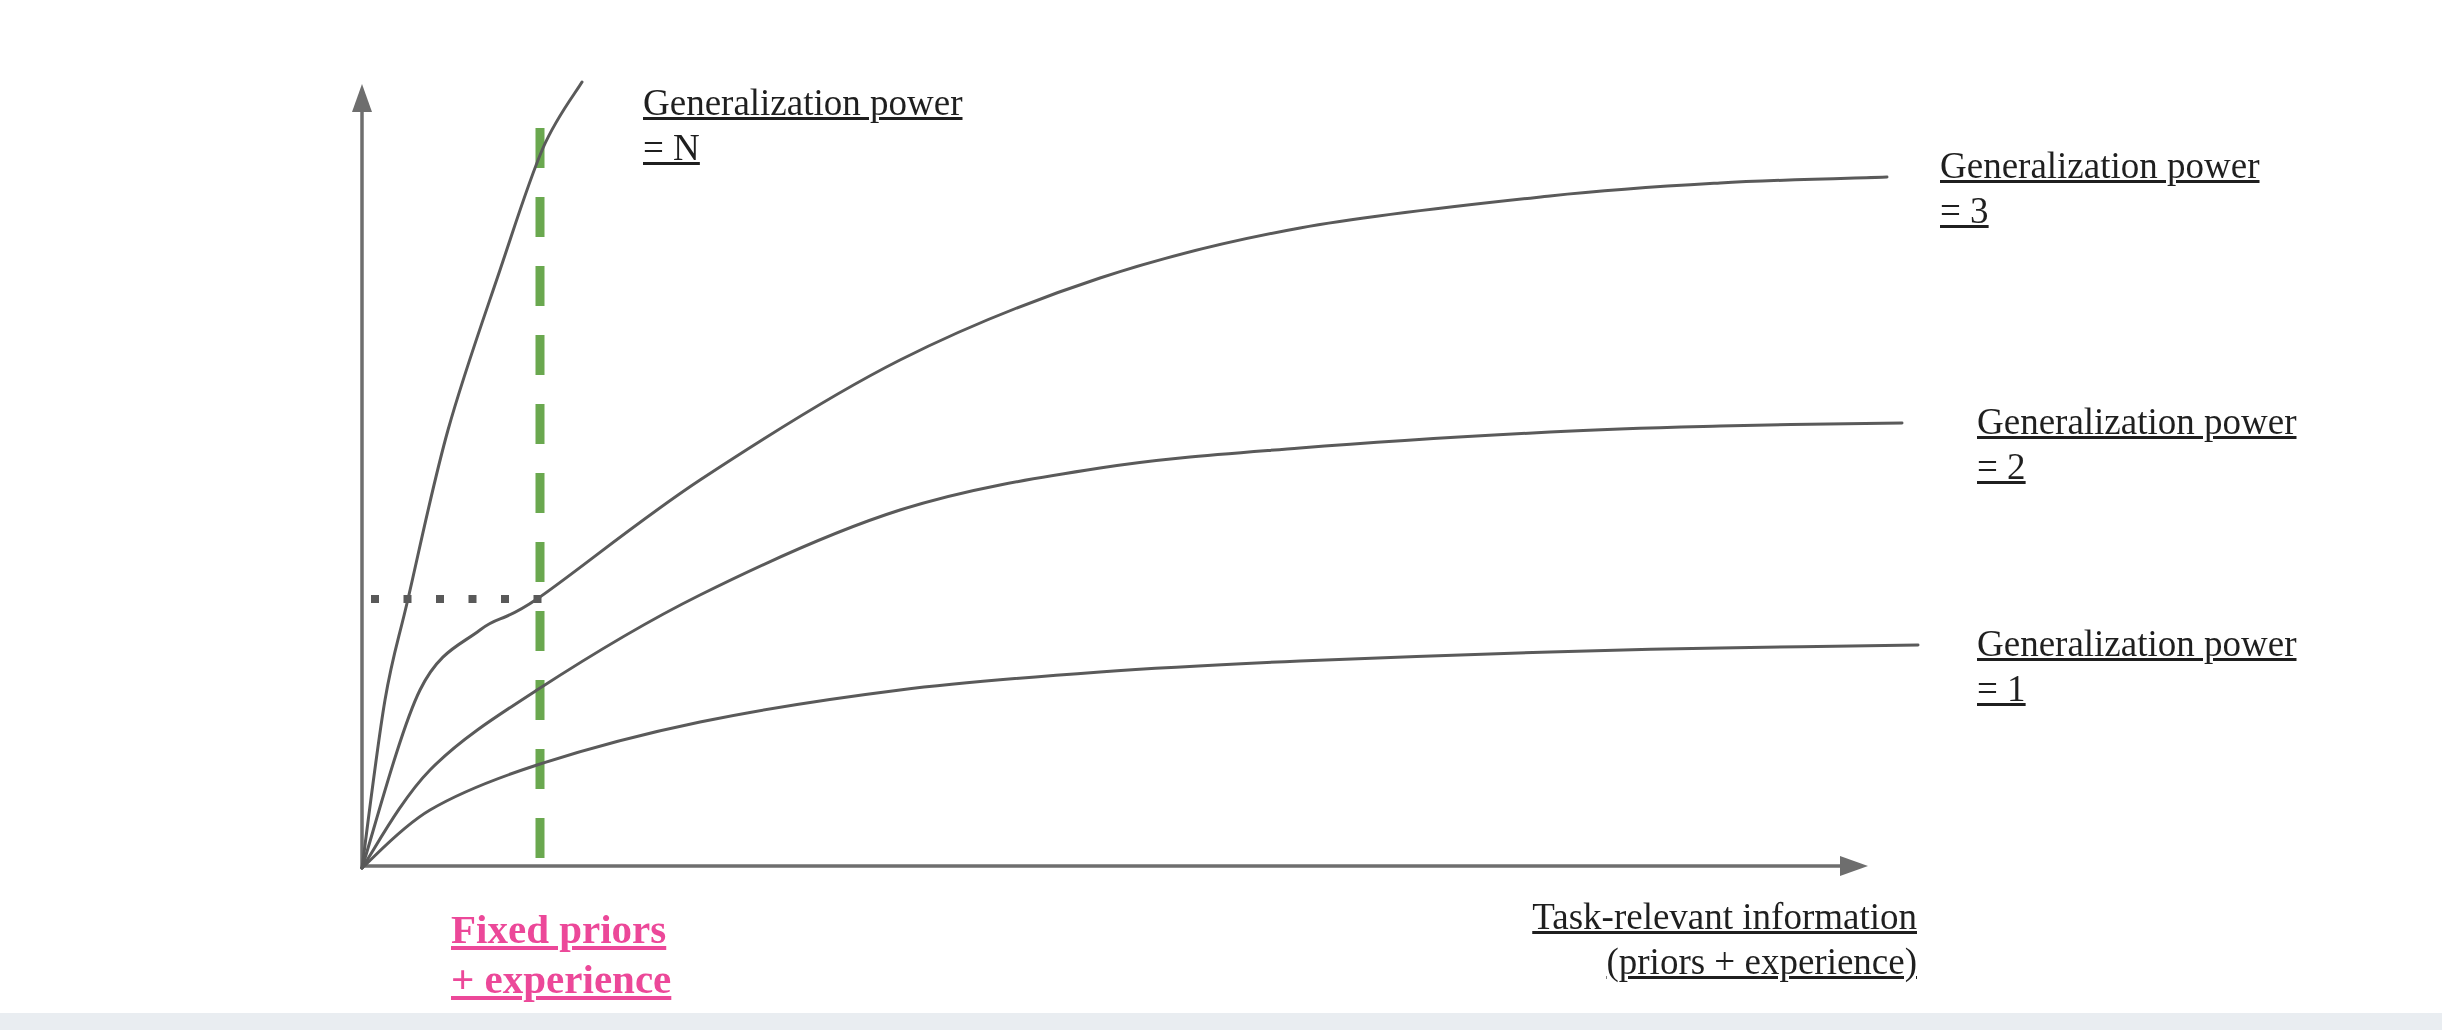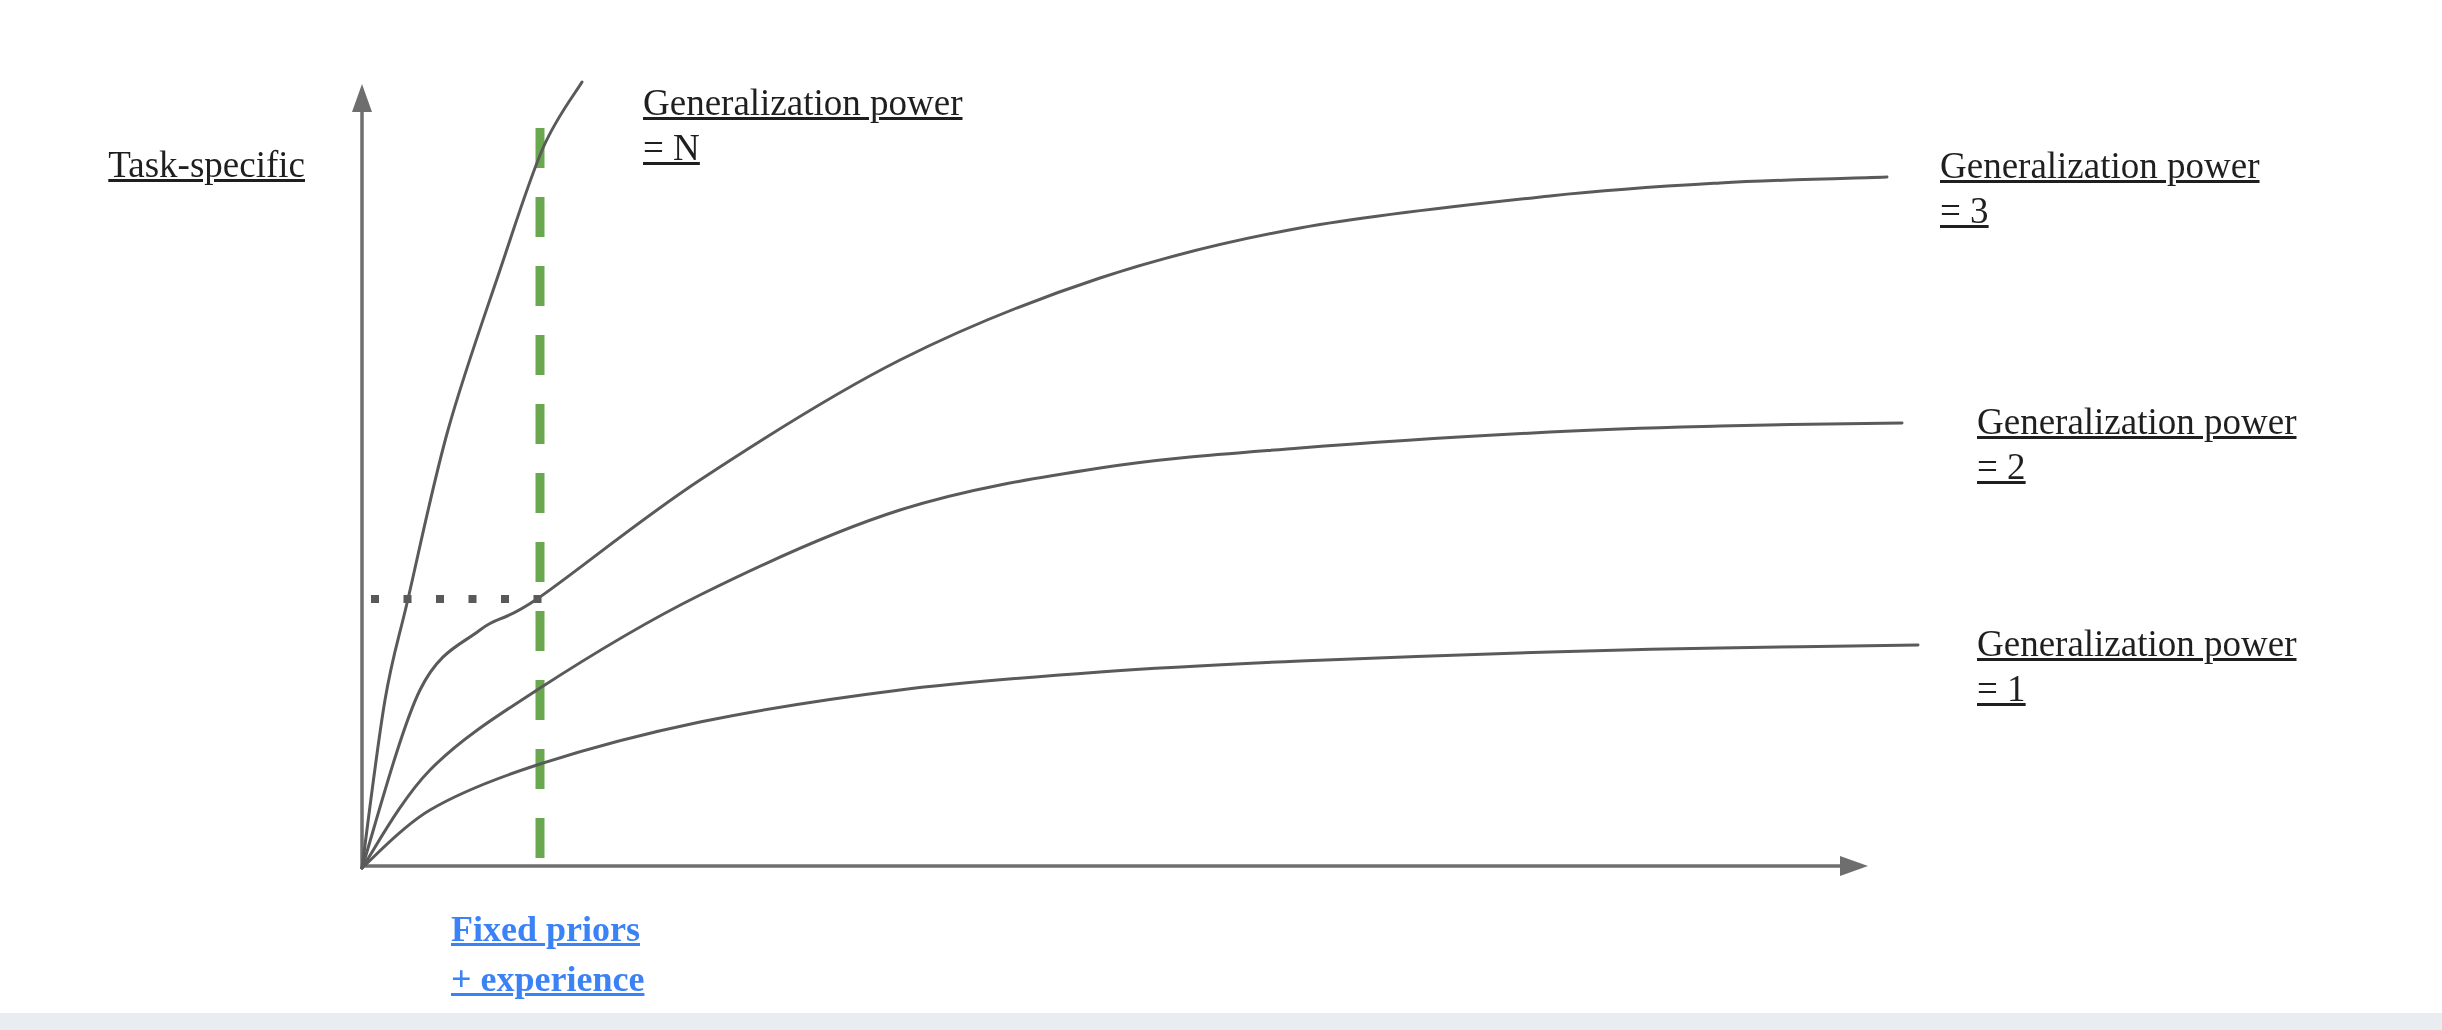--- a/index.html
+++ b/index.html
@@ -36,7 +36,6 @@
   </svg>
 
   <div class="lbl lbl-y">
-    <span class="ln">Task-specific</span>
   </div>
 
   <div class="lbl lbl-gen-n">

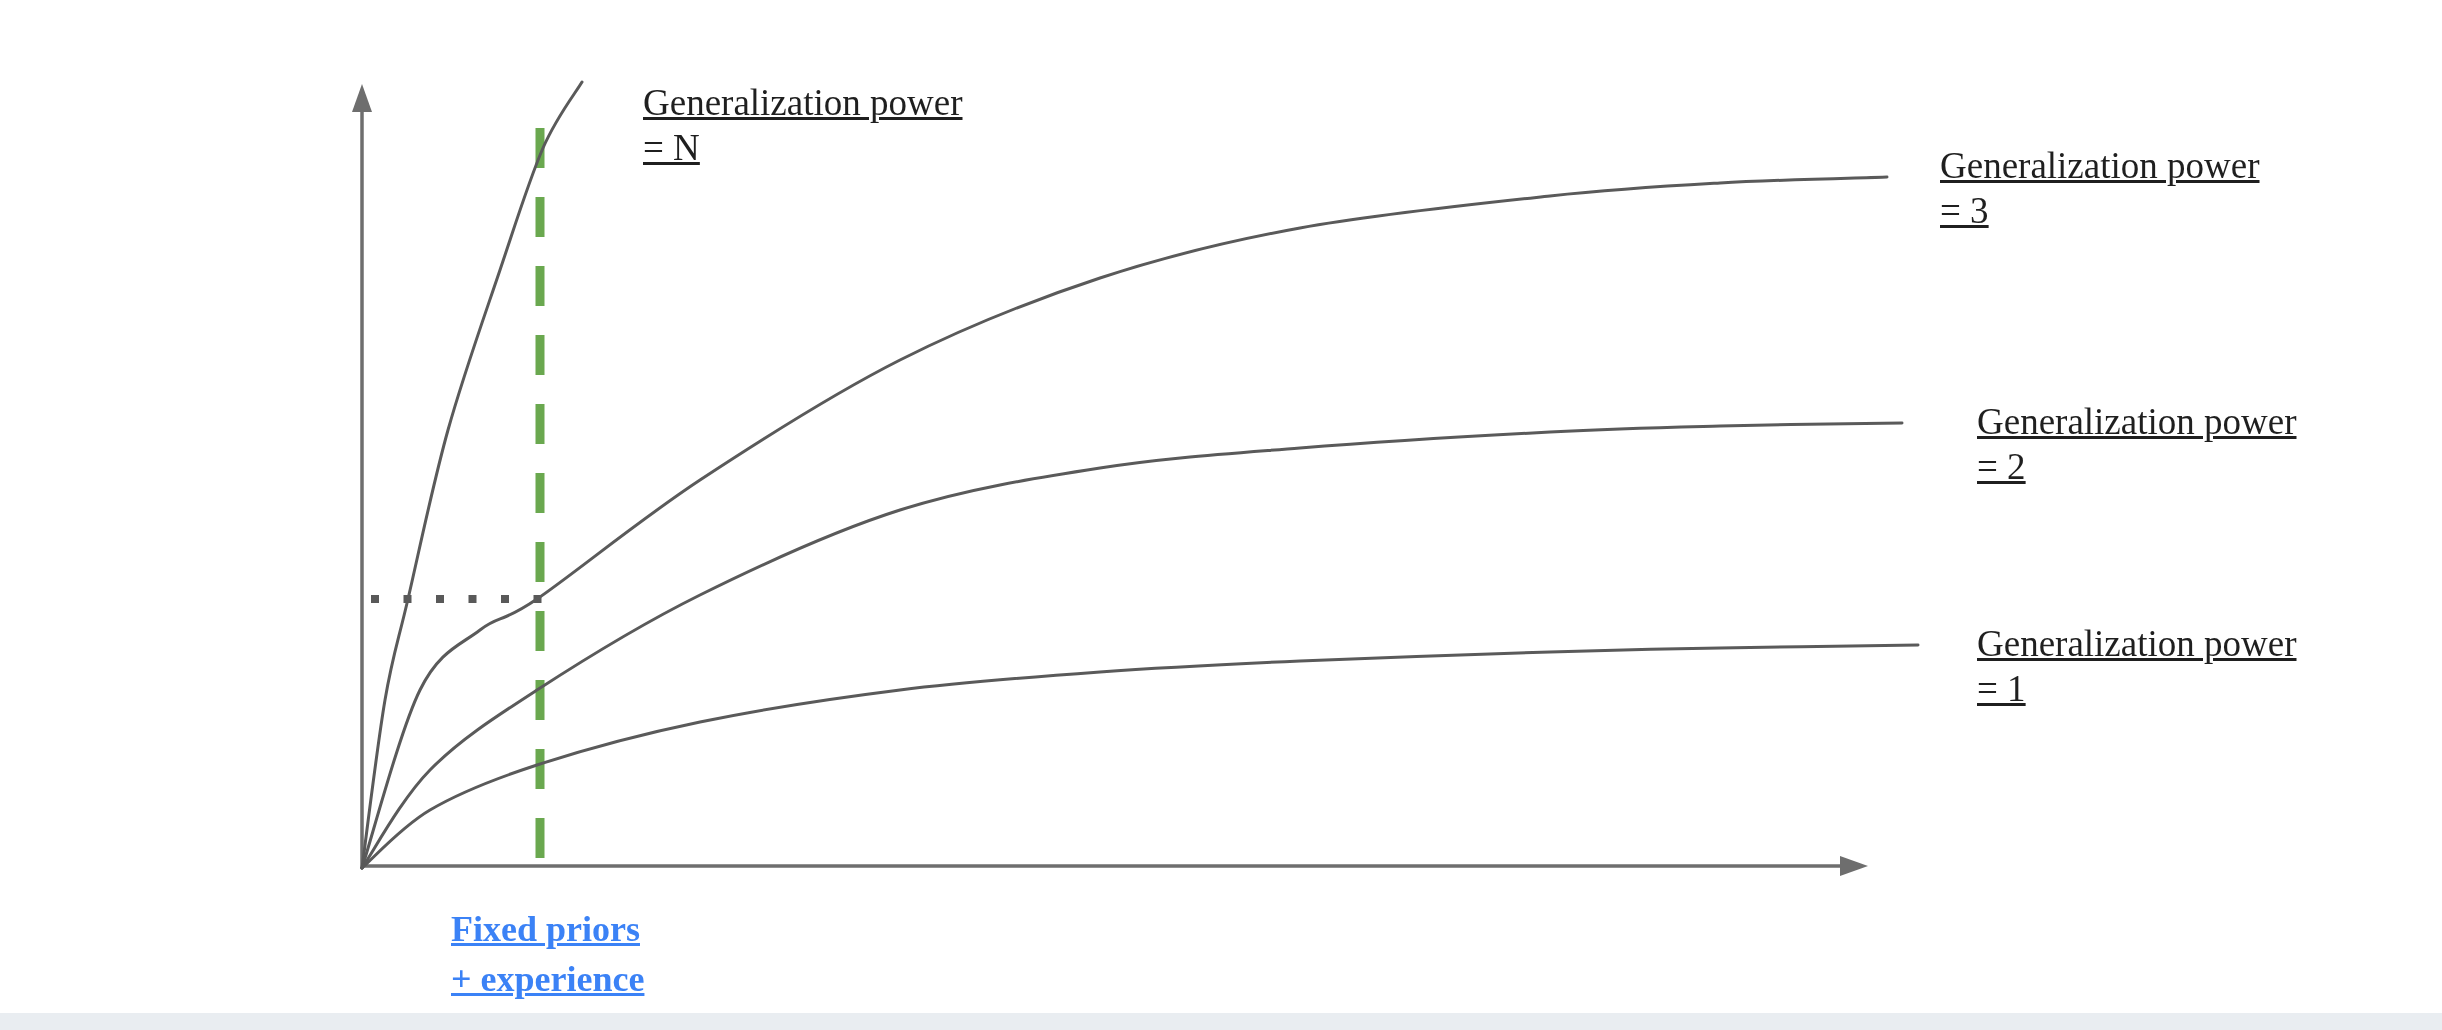--- a/index.html
+++ b/index.html
@@ -14,7 +14,7 @@
   .lbl-gen-2{left:1977px;top:399px;}
   .lbl-gen-1{left:1977px;top:621px;}
   .lbl-x{left:1397px;top:894px;width:520px;text-align:right;}
-  .lbl-green{left:451px;top:904px;font-weight:bold;font-size:36px;line-height:50px;color:#3b82f6;}
+  .lbl-green{left:451px;top:904px;font-weight:bold;font-size:41px;line-height:50px;color:#ec4899;}
   .footer-strip{position:absolute;left:0;bottom:0;width:100%;height:17px;background:#e9edf1;}
 </style>
 </head>

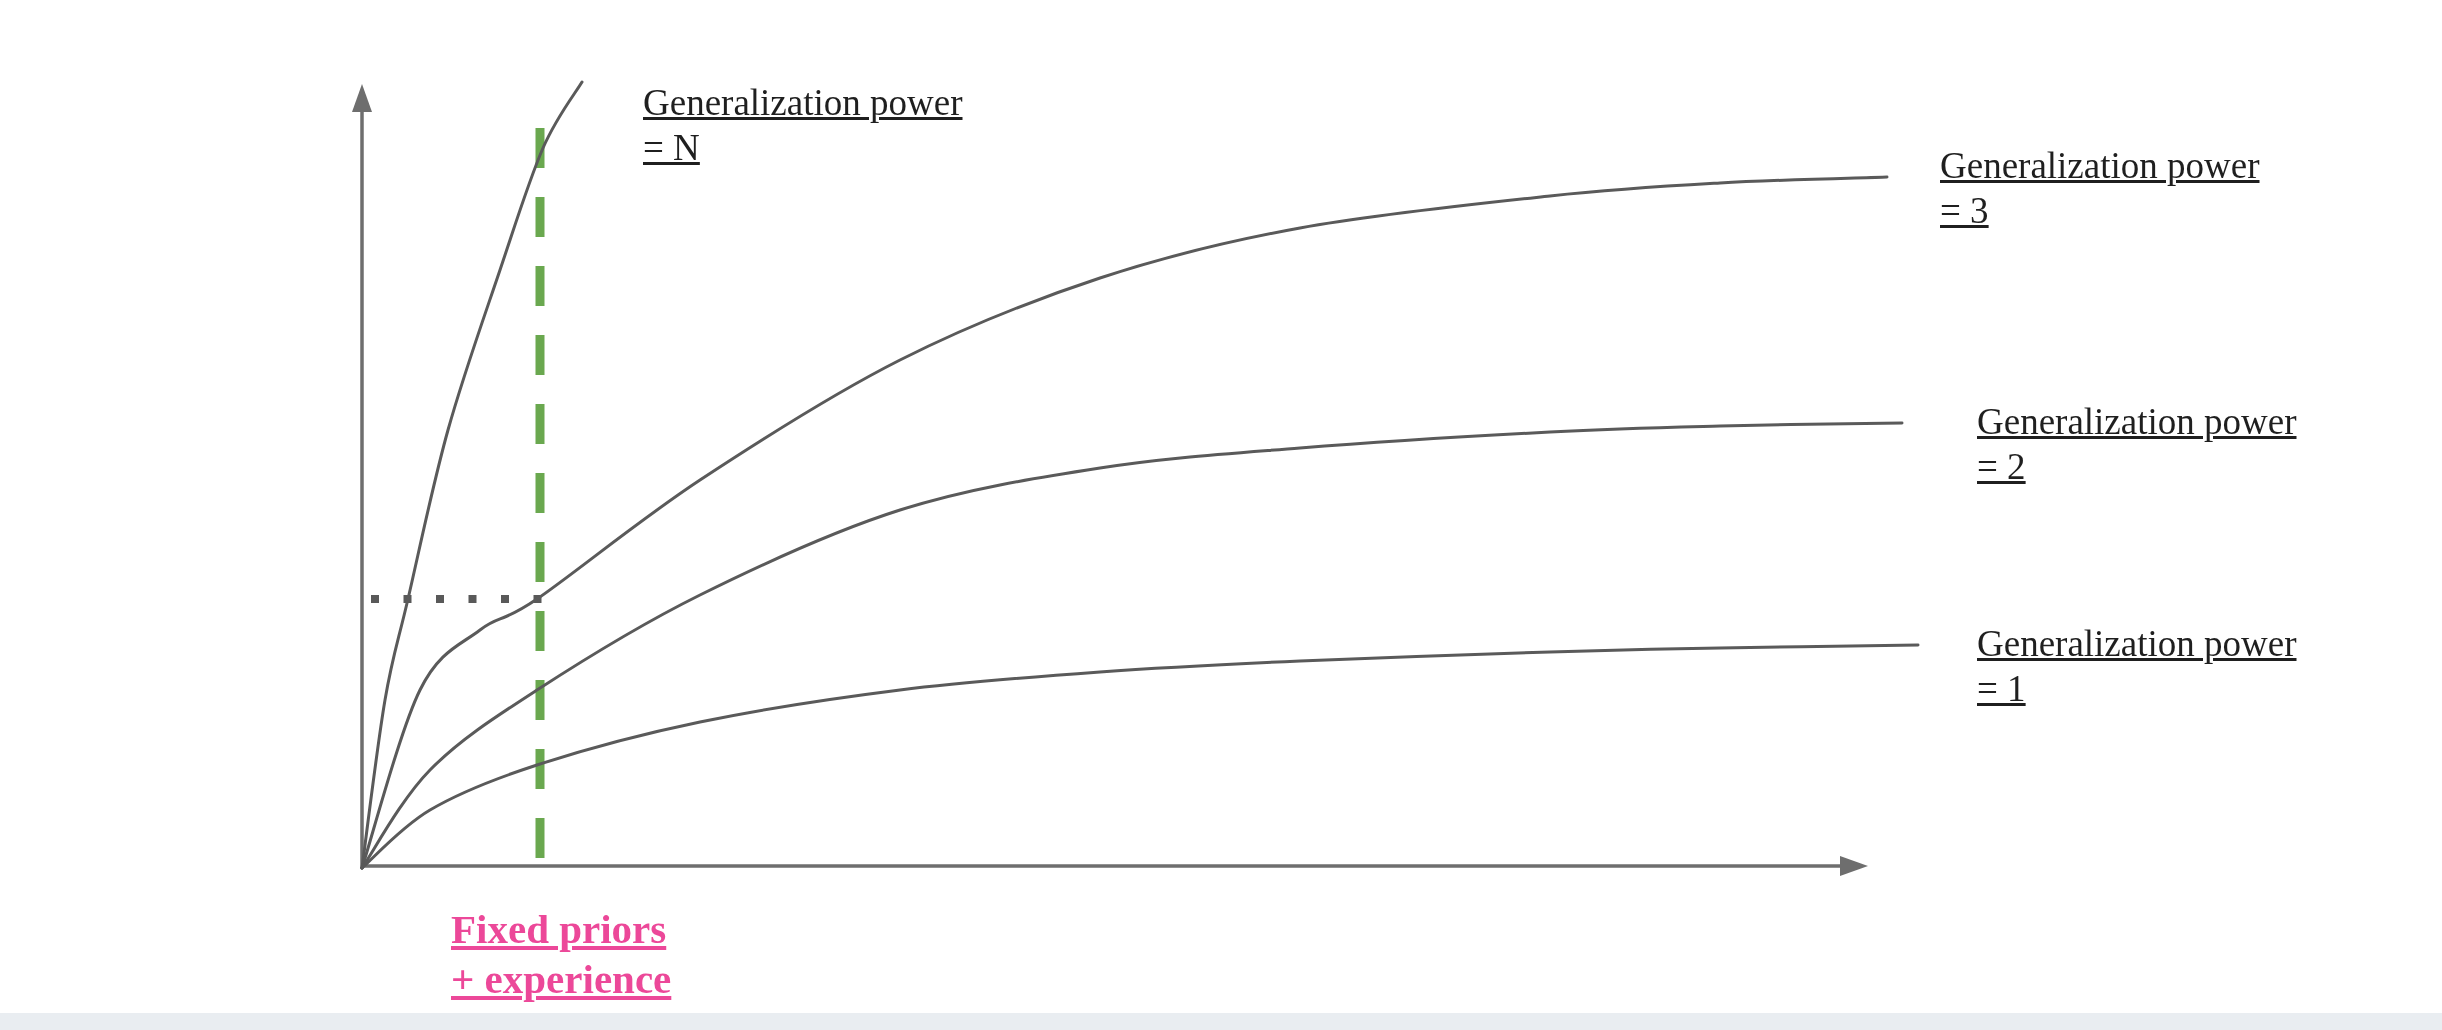--- a/index.html
+++ b/index.html
@@ -58,6 +58,10 @@
     <span class="ln">= 1</span>
   </div>
 
+  <div class="lbl lbl-x">
+    <span class="ln">Task-relevant information</span>
+    <span class="ln">(priors + experience)</span>
+  </div>
 
   <div class="lbl lbl-green">
     <span class="ln">Fixed priors</span>

